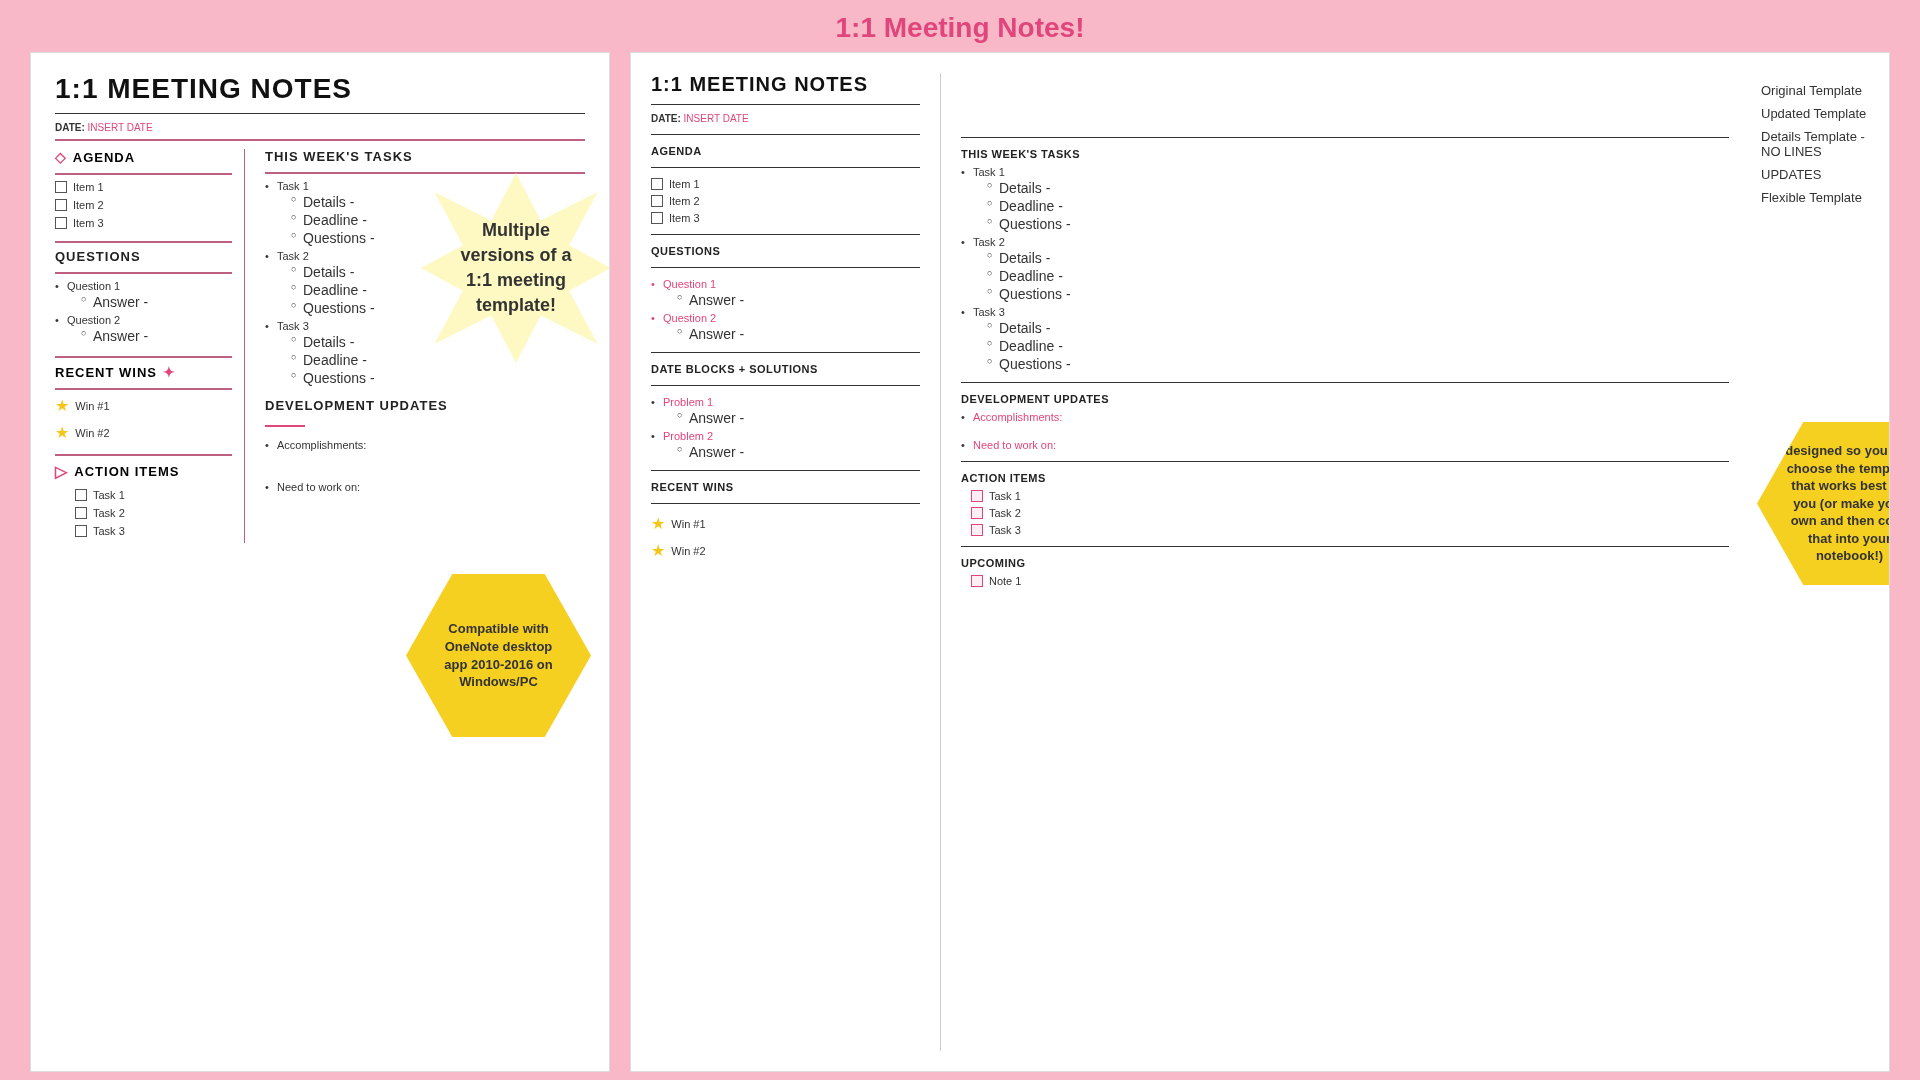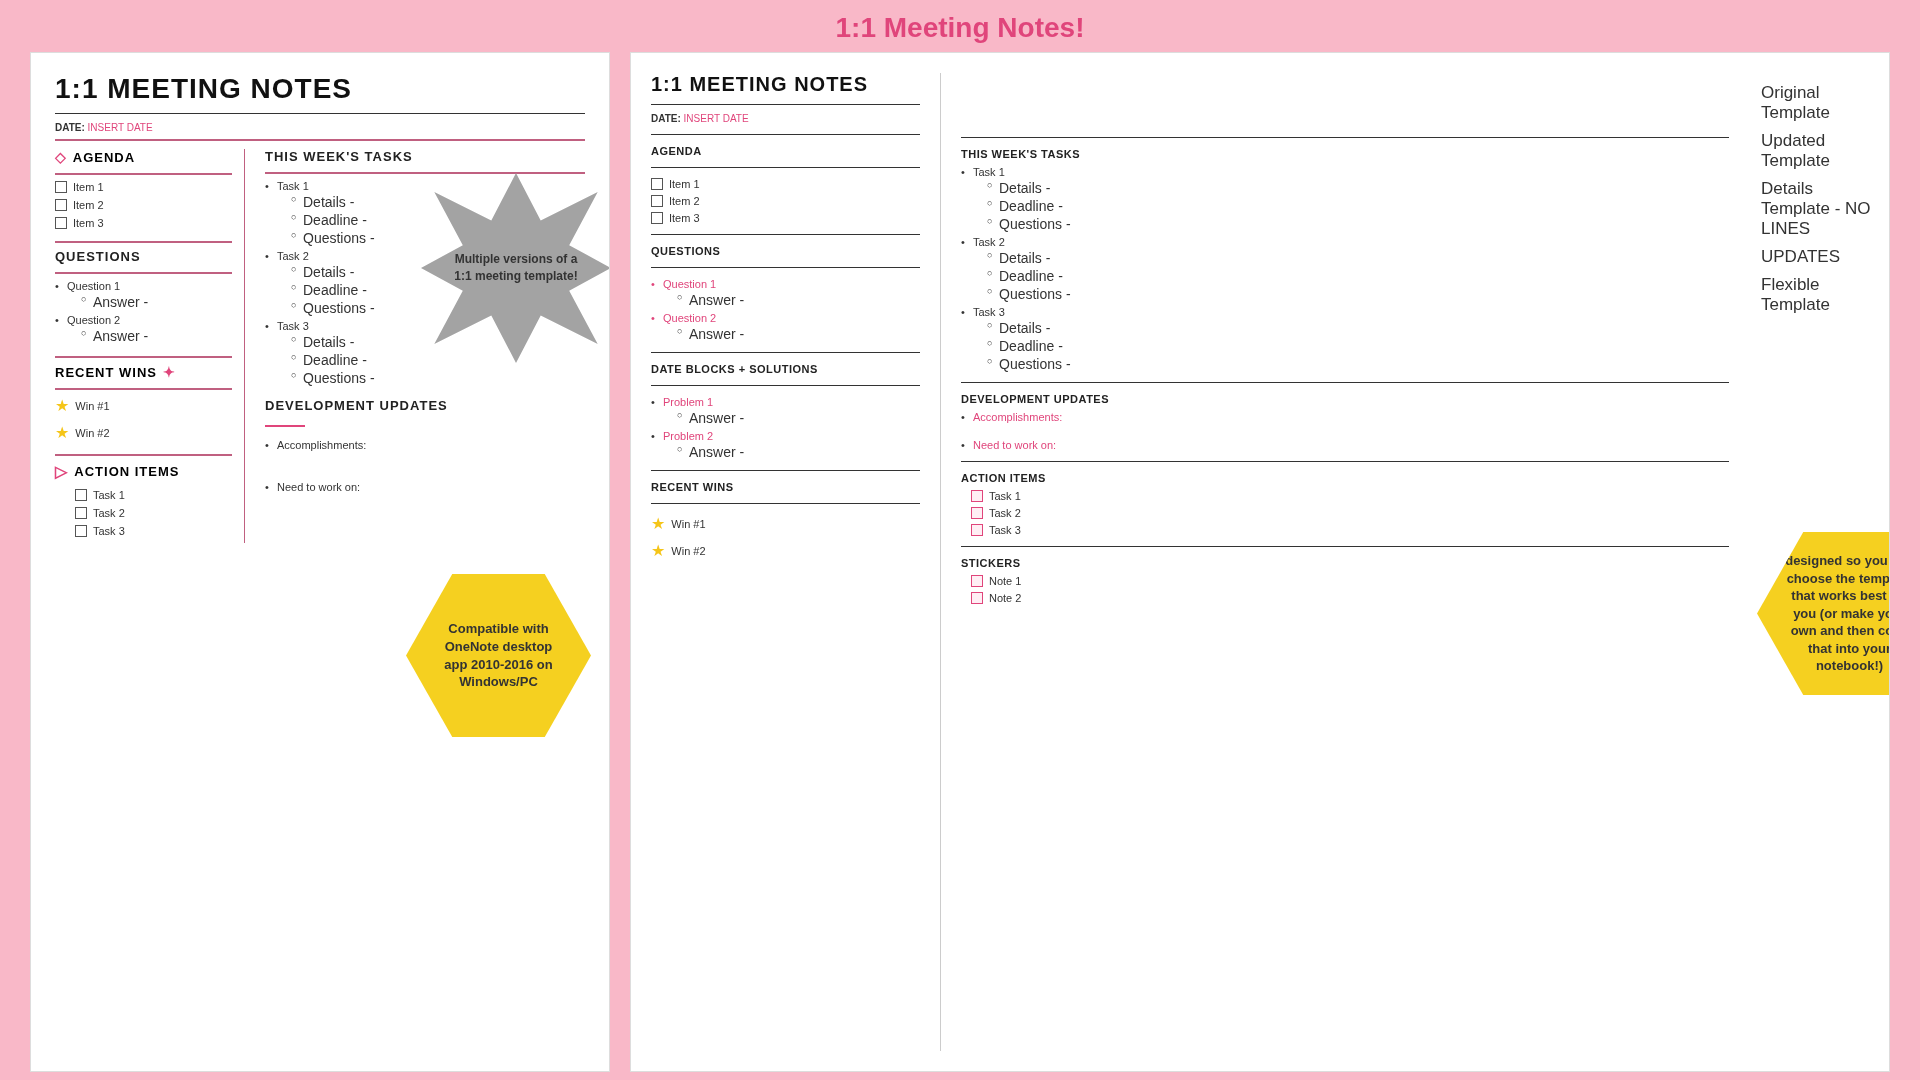--- a/index.html
+++ b/index.html
@@ -340,7 +340,7 @@
     }
 
     .sidebar-item {
-      font-size: 17px;
+      font-size: 13px;
       color: #333;
       padding: 2px 4px;
       cursor: pointer;

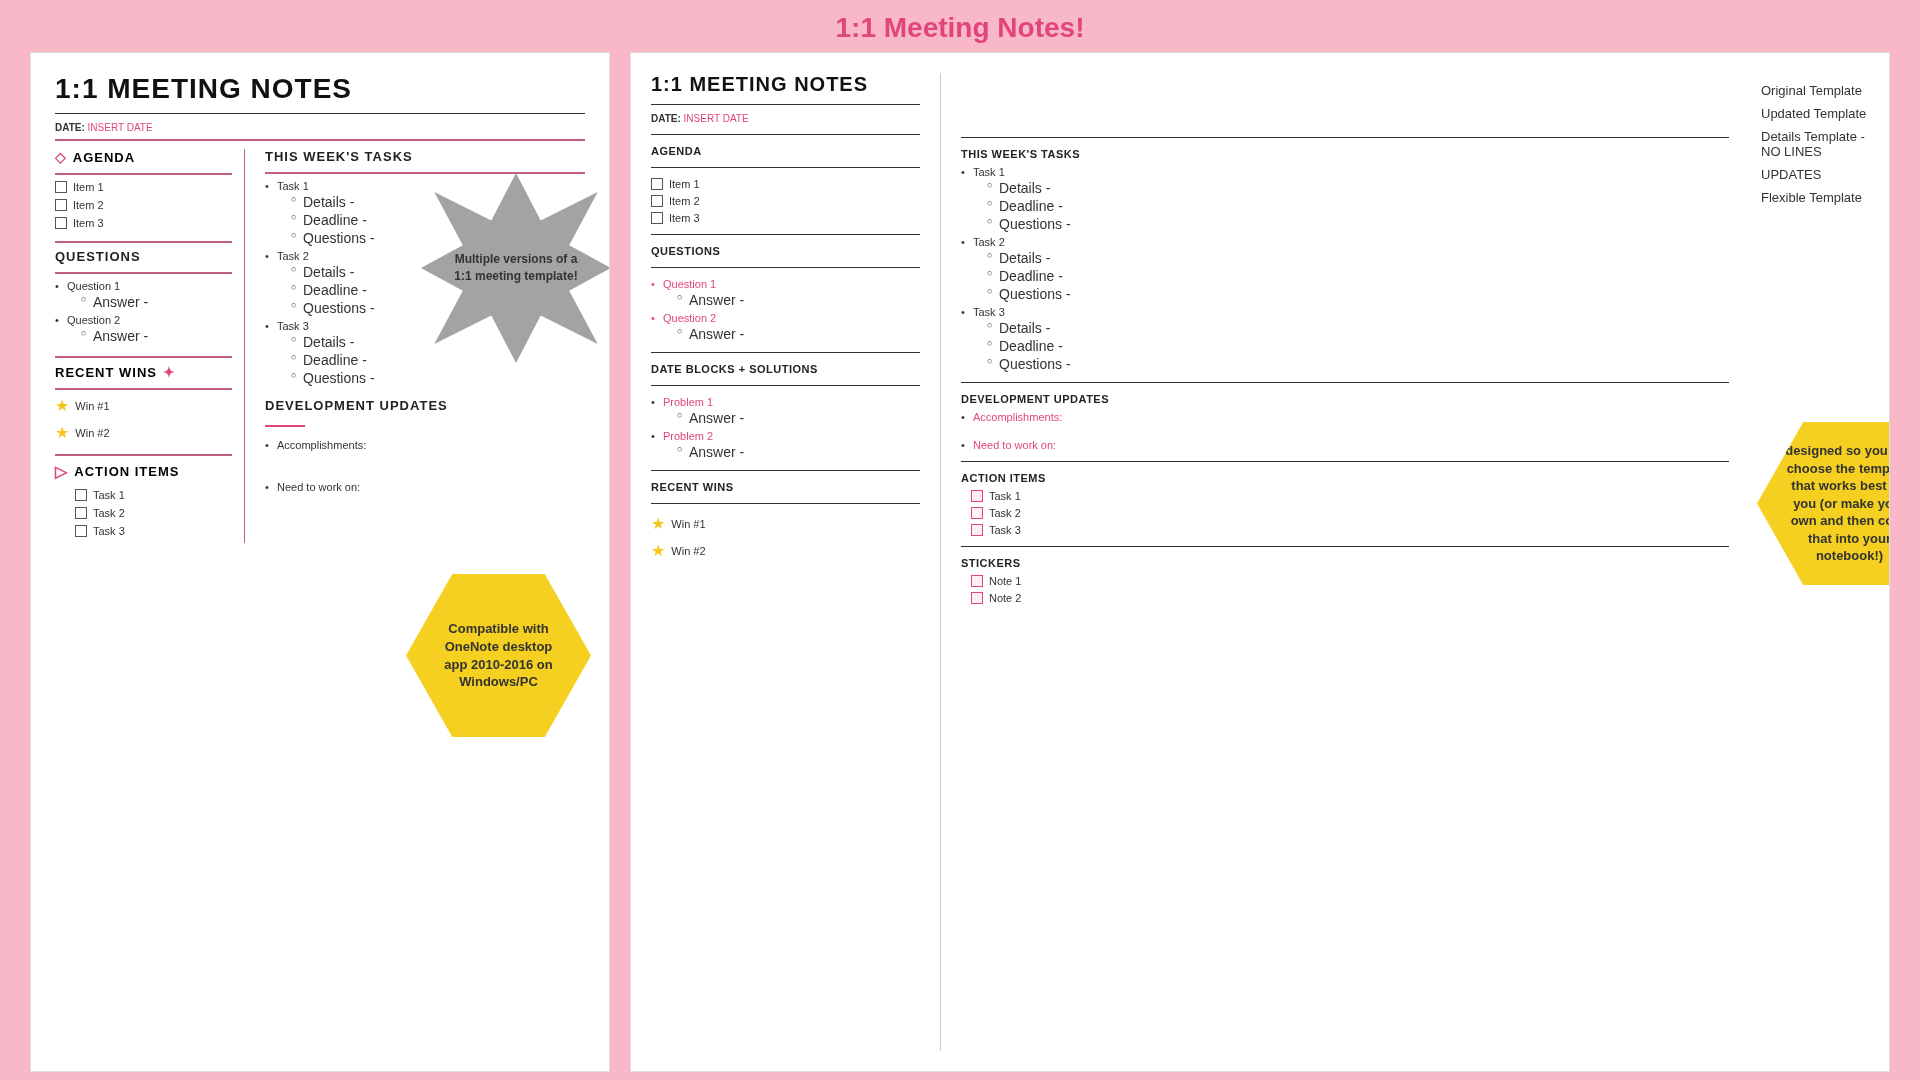--- a/index.html
+++ b/index.html
@@ -283,7 +283,7 @@
     .star6 {
       width: 190px;
       height: 190px;
-      background: #a3a3a3;
+      background: #fef9c3;
       clip-path: polygon(
         50% 0%, 
         63% 25%, 
@@ -305,7 +305,7 @@
       display: flex;
       align-items: center;
       justify-content: center;
-      font-size: 12px;
+      font-size: 18px;
       font-weight: bold;
       color: #333;
       text-align: center;

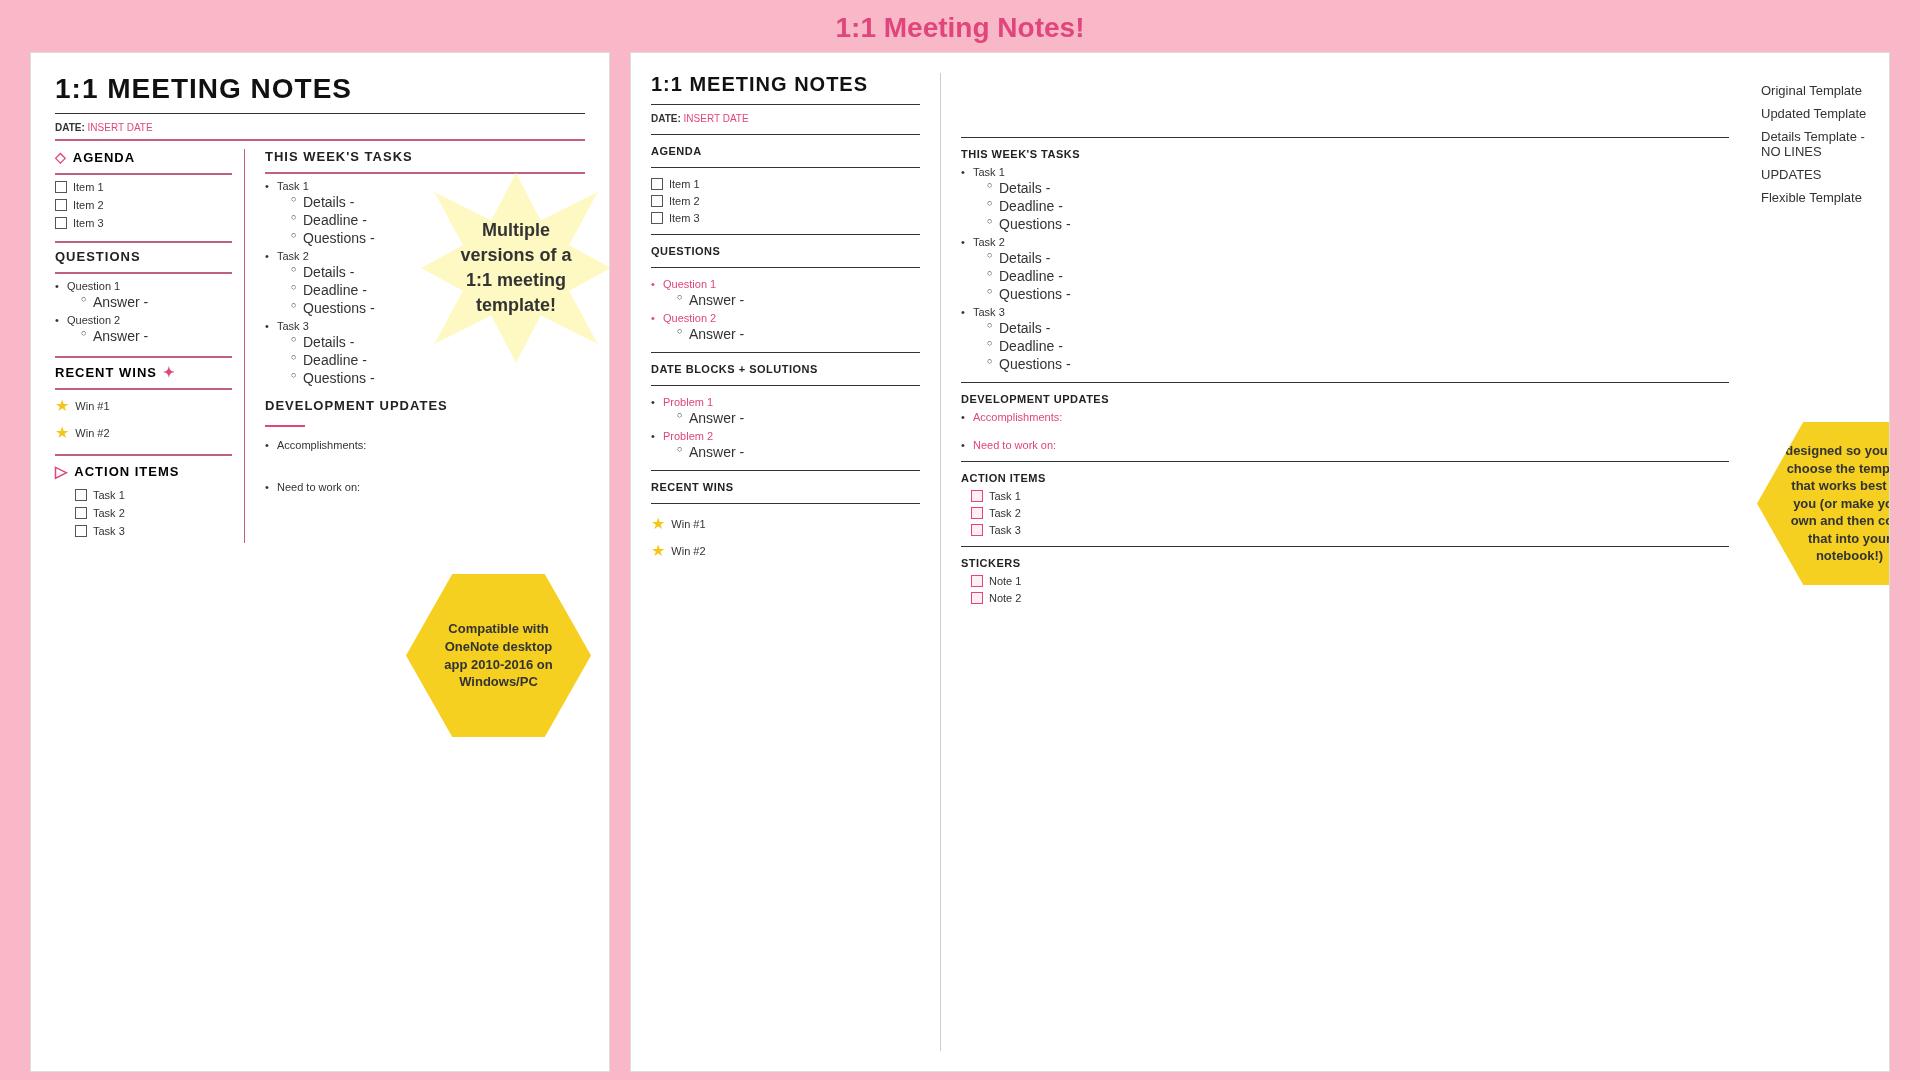--- a/index.html
+++ b/index.html
@@ -678,7 +678,7 @@
       <hr class="section-divider">
 
       <div style="margin-top:8px">
-        <div class="section-title">STICKERS</div>
+        <div class="section-title">UPCOMING</div>
         <div style="padding-left:10px">
           <div class="checkbox-item-right">
             <span class="checkbox-box-red"></span>

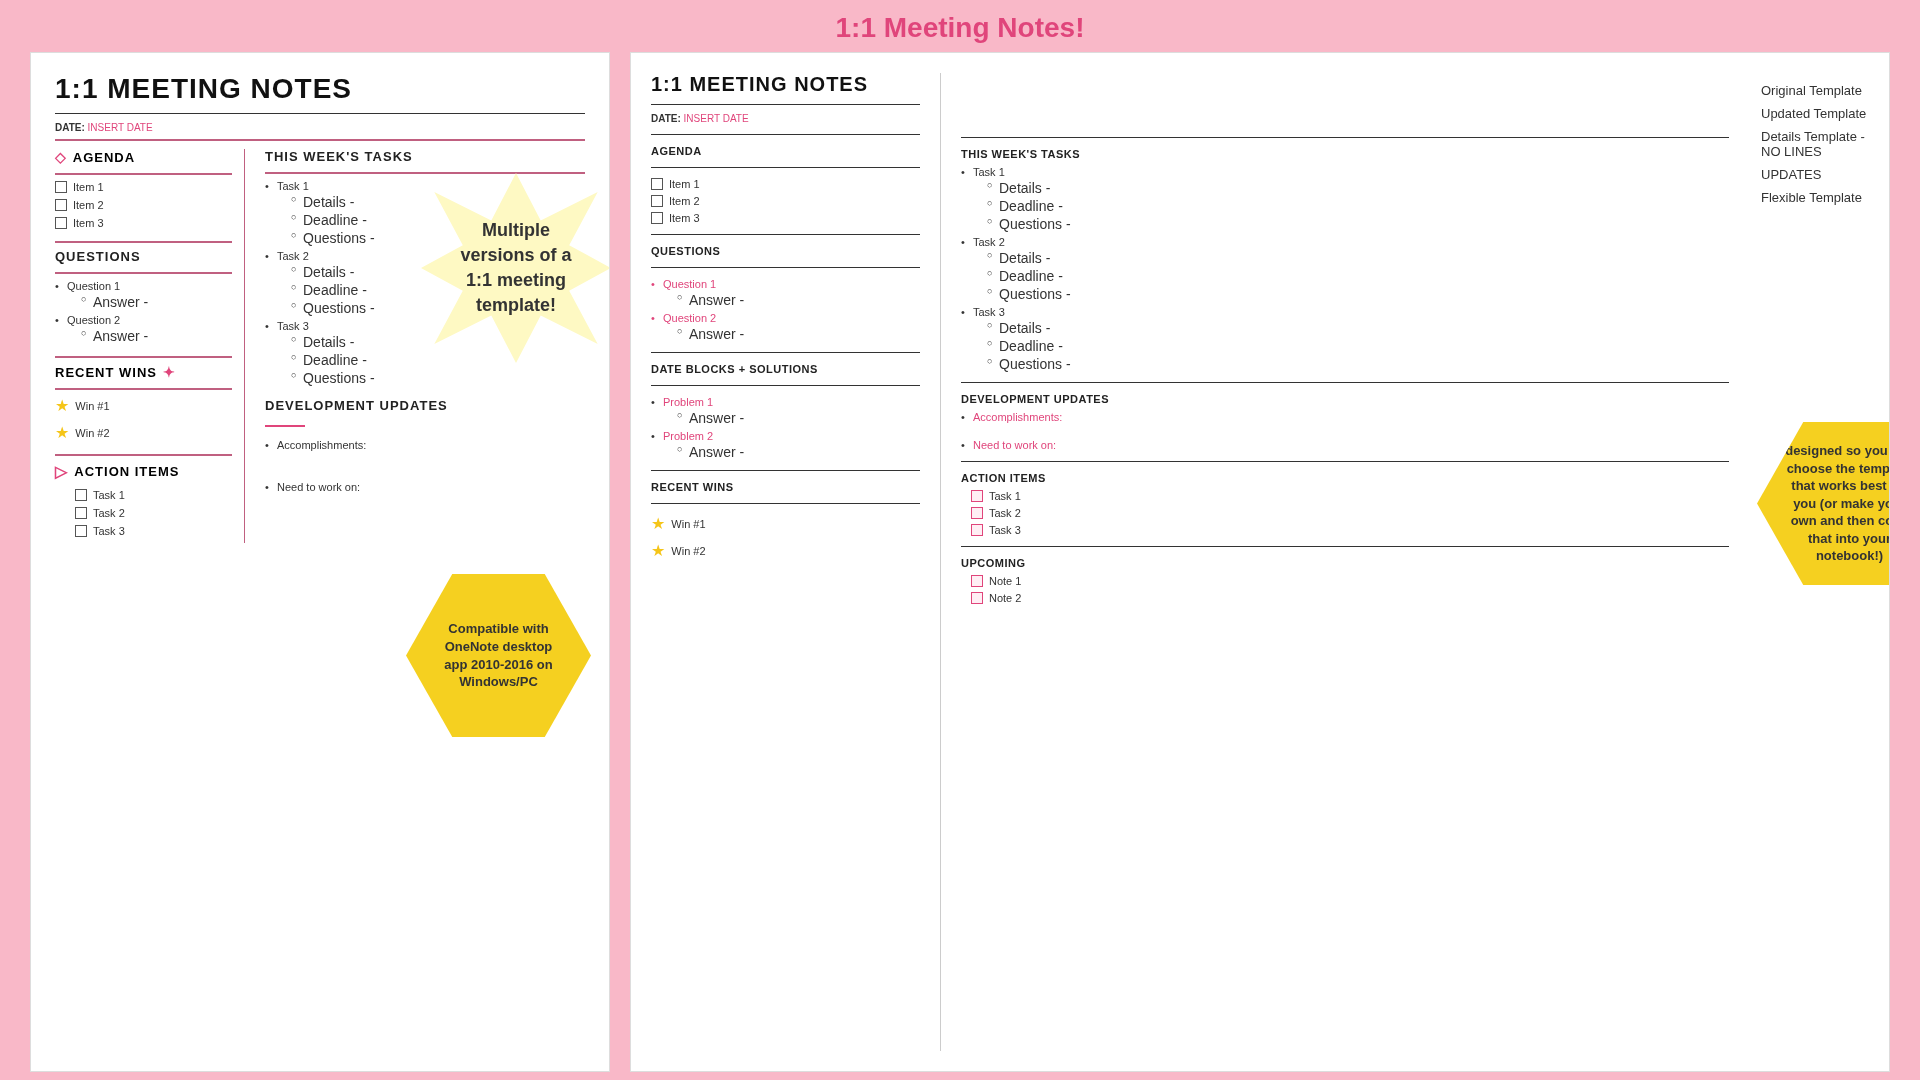--- a/index.html
+++ b/index.html
@@ -684,10 +684,6 @@
             <span class="checkbox-box-red"></span>
             <span>Note 1</span>
           </div>
-          <div class="checkbox-item-right">
-            <span class="checkbox-box-red"></span>
-            <span>Note 2</span>
-          </div>
         </div>
       </div>
     </div>

